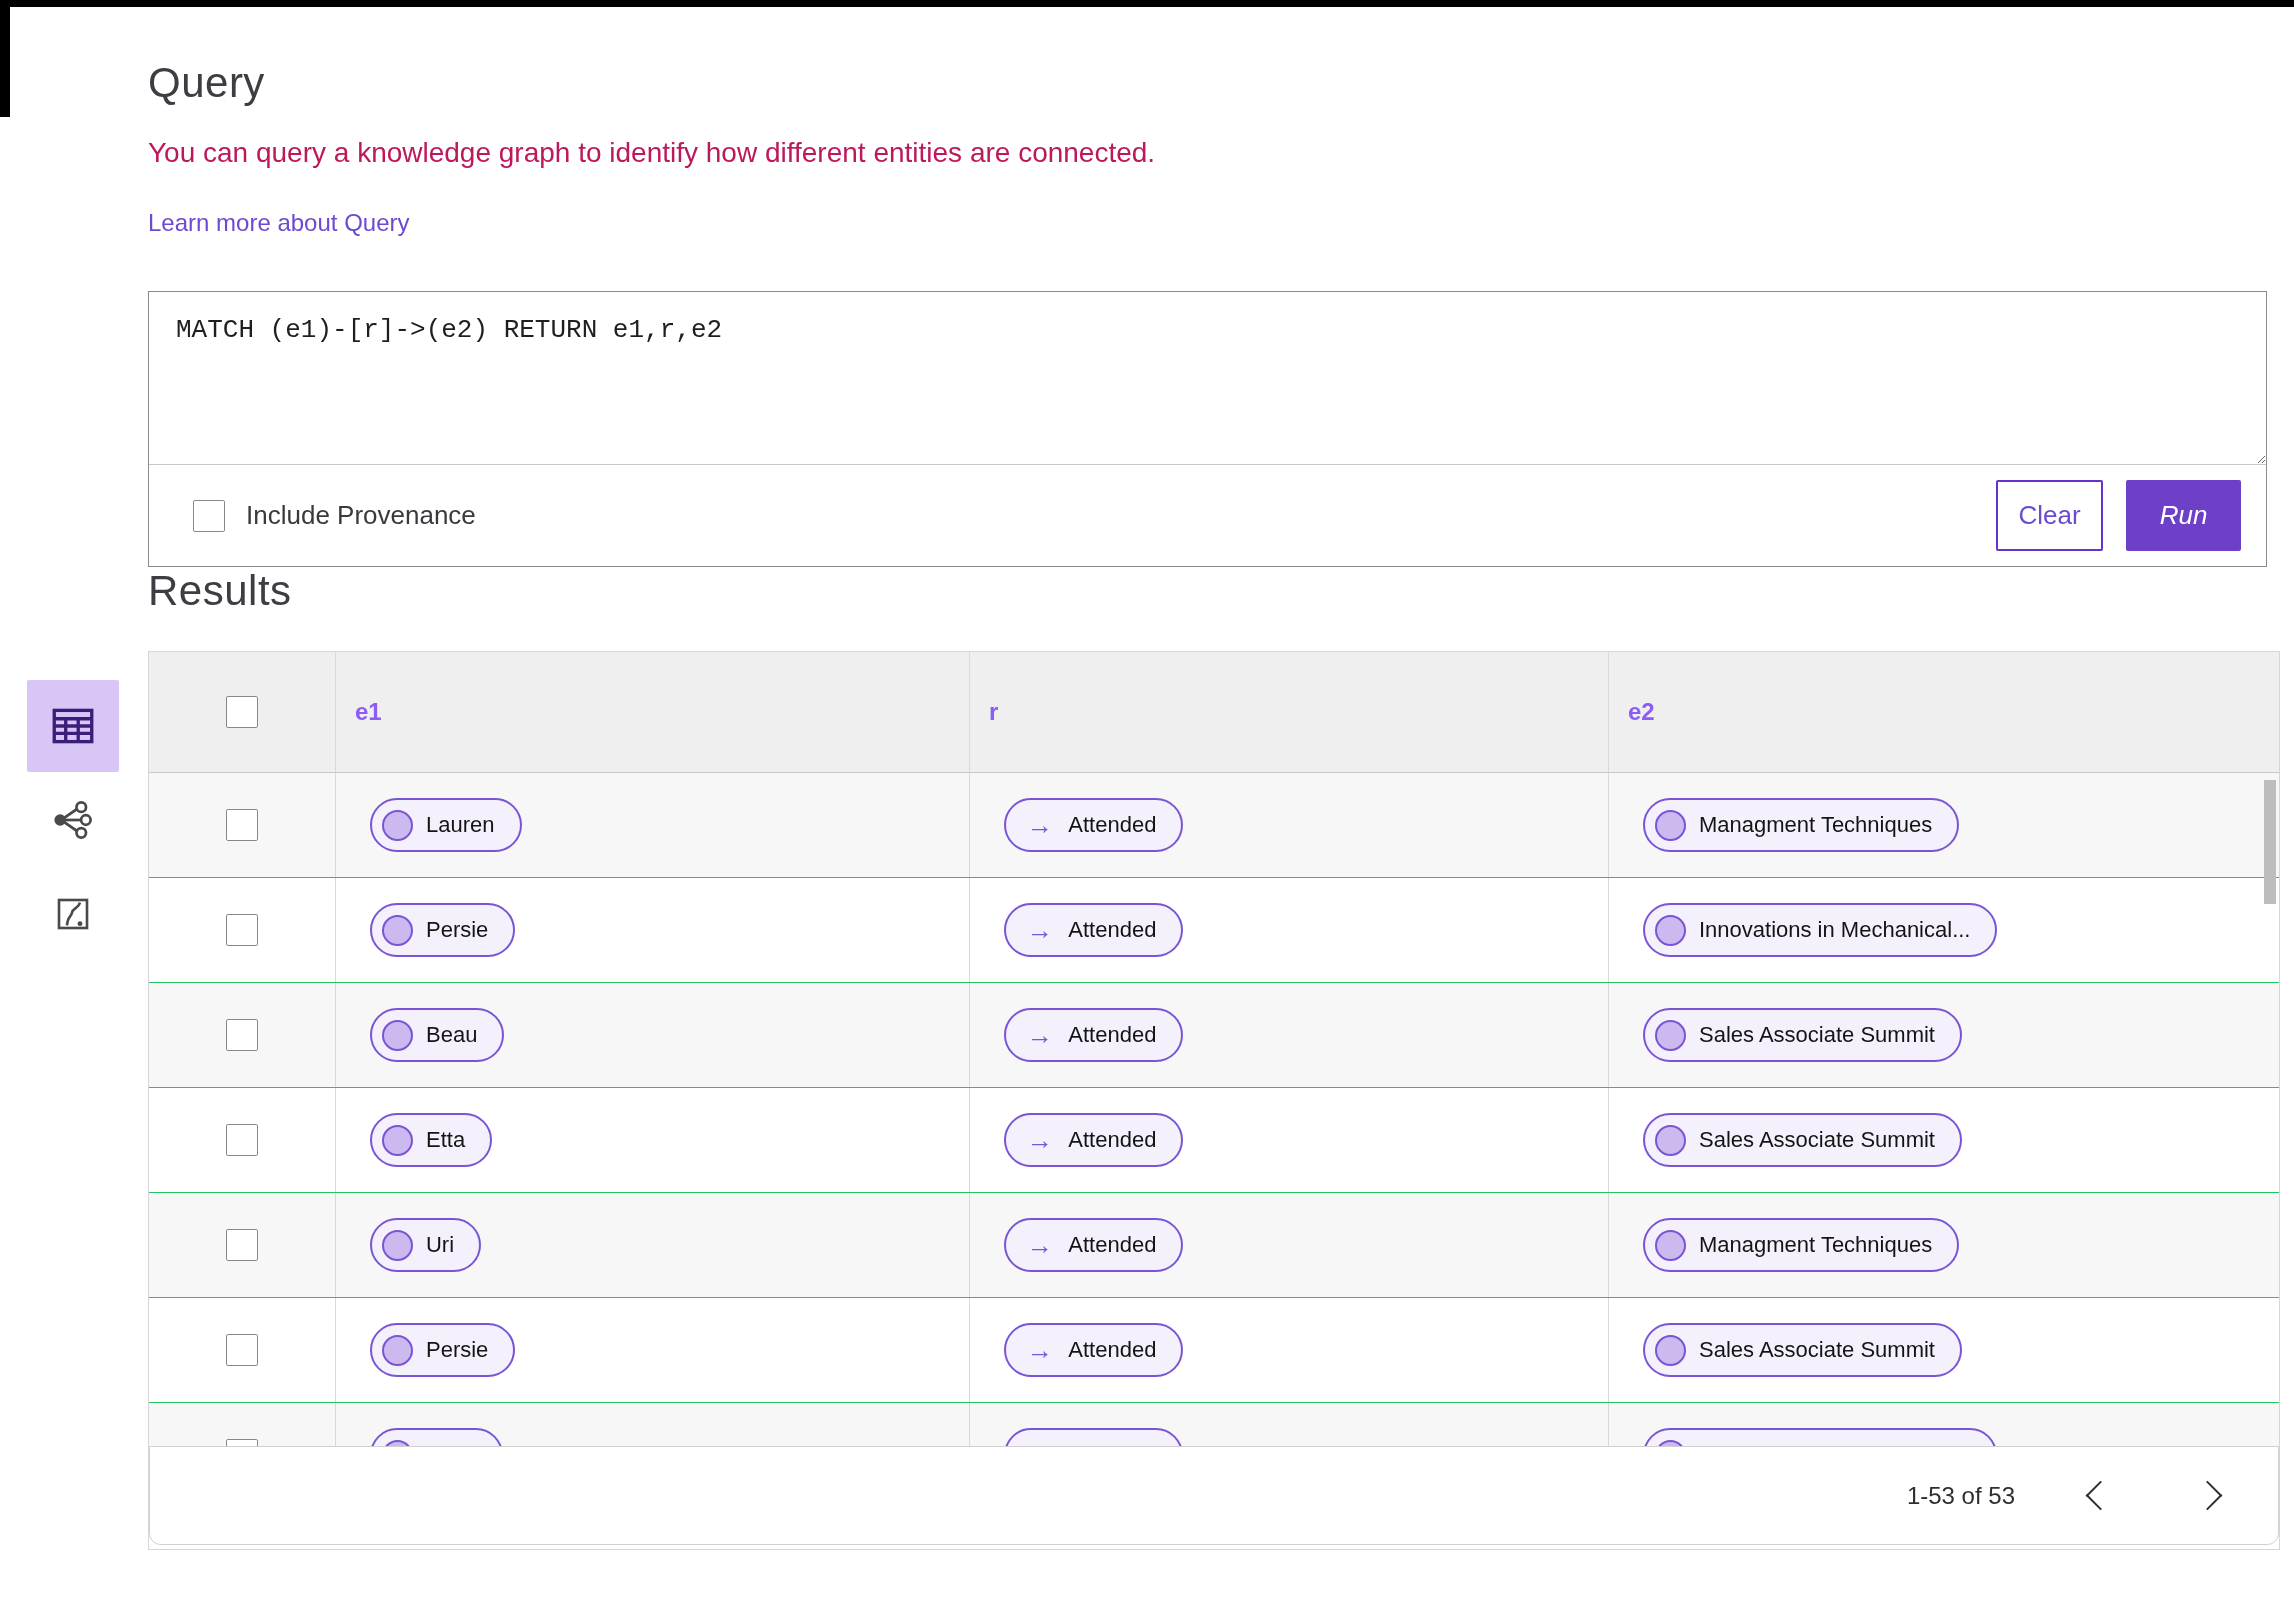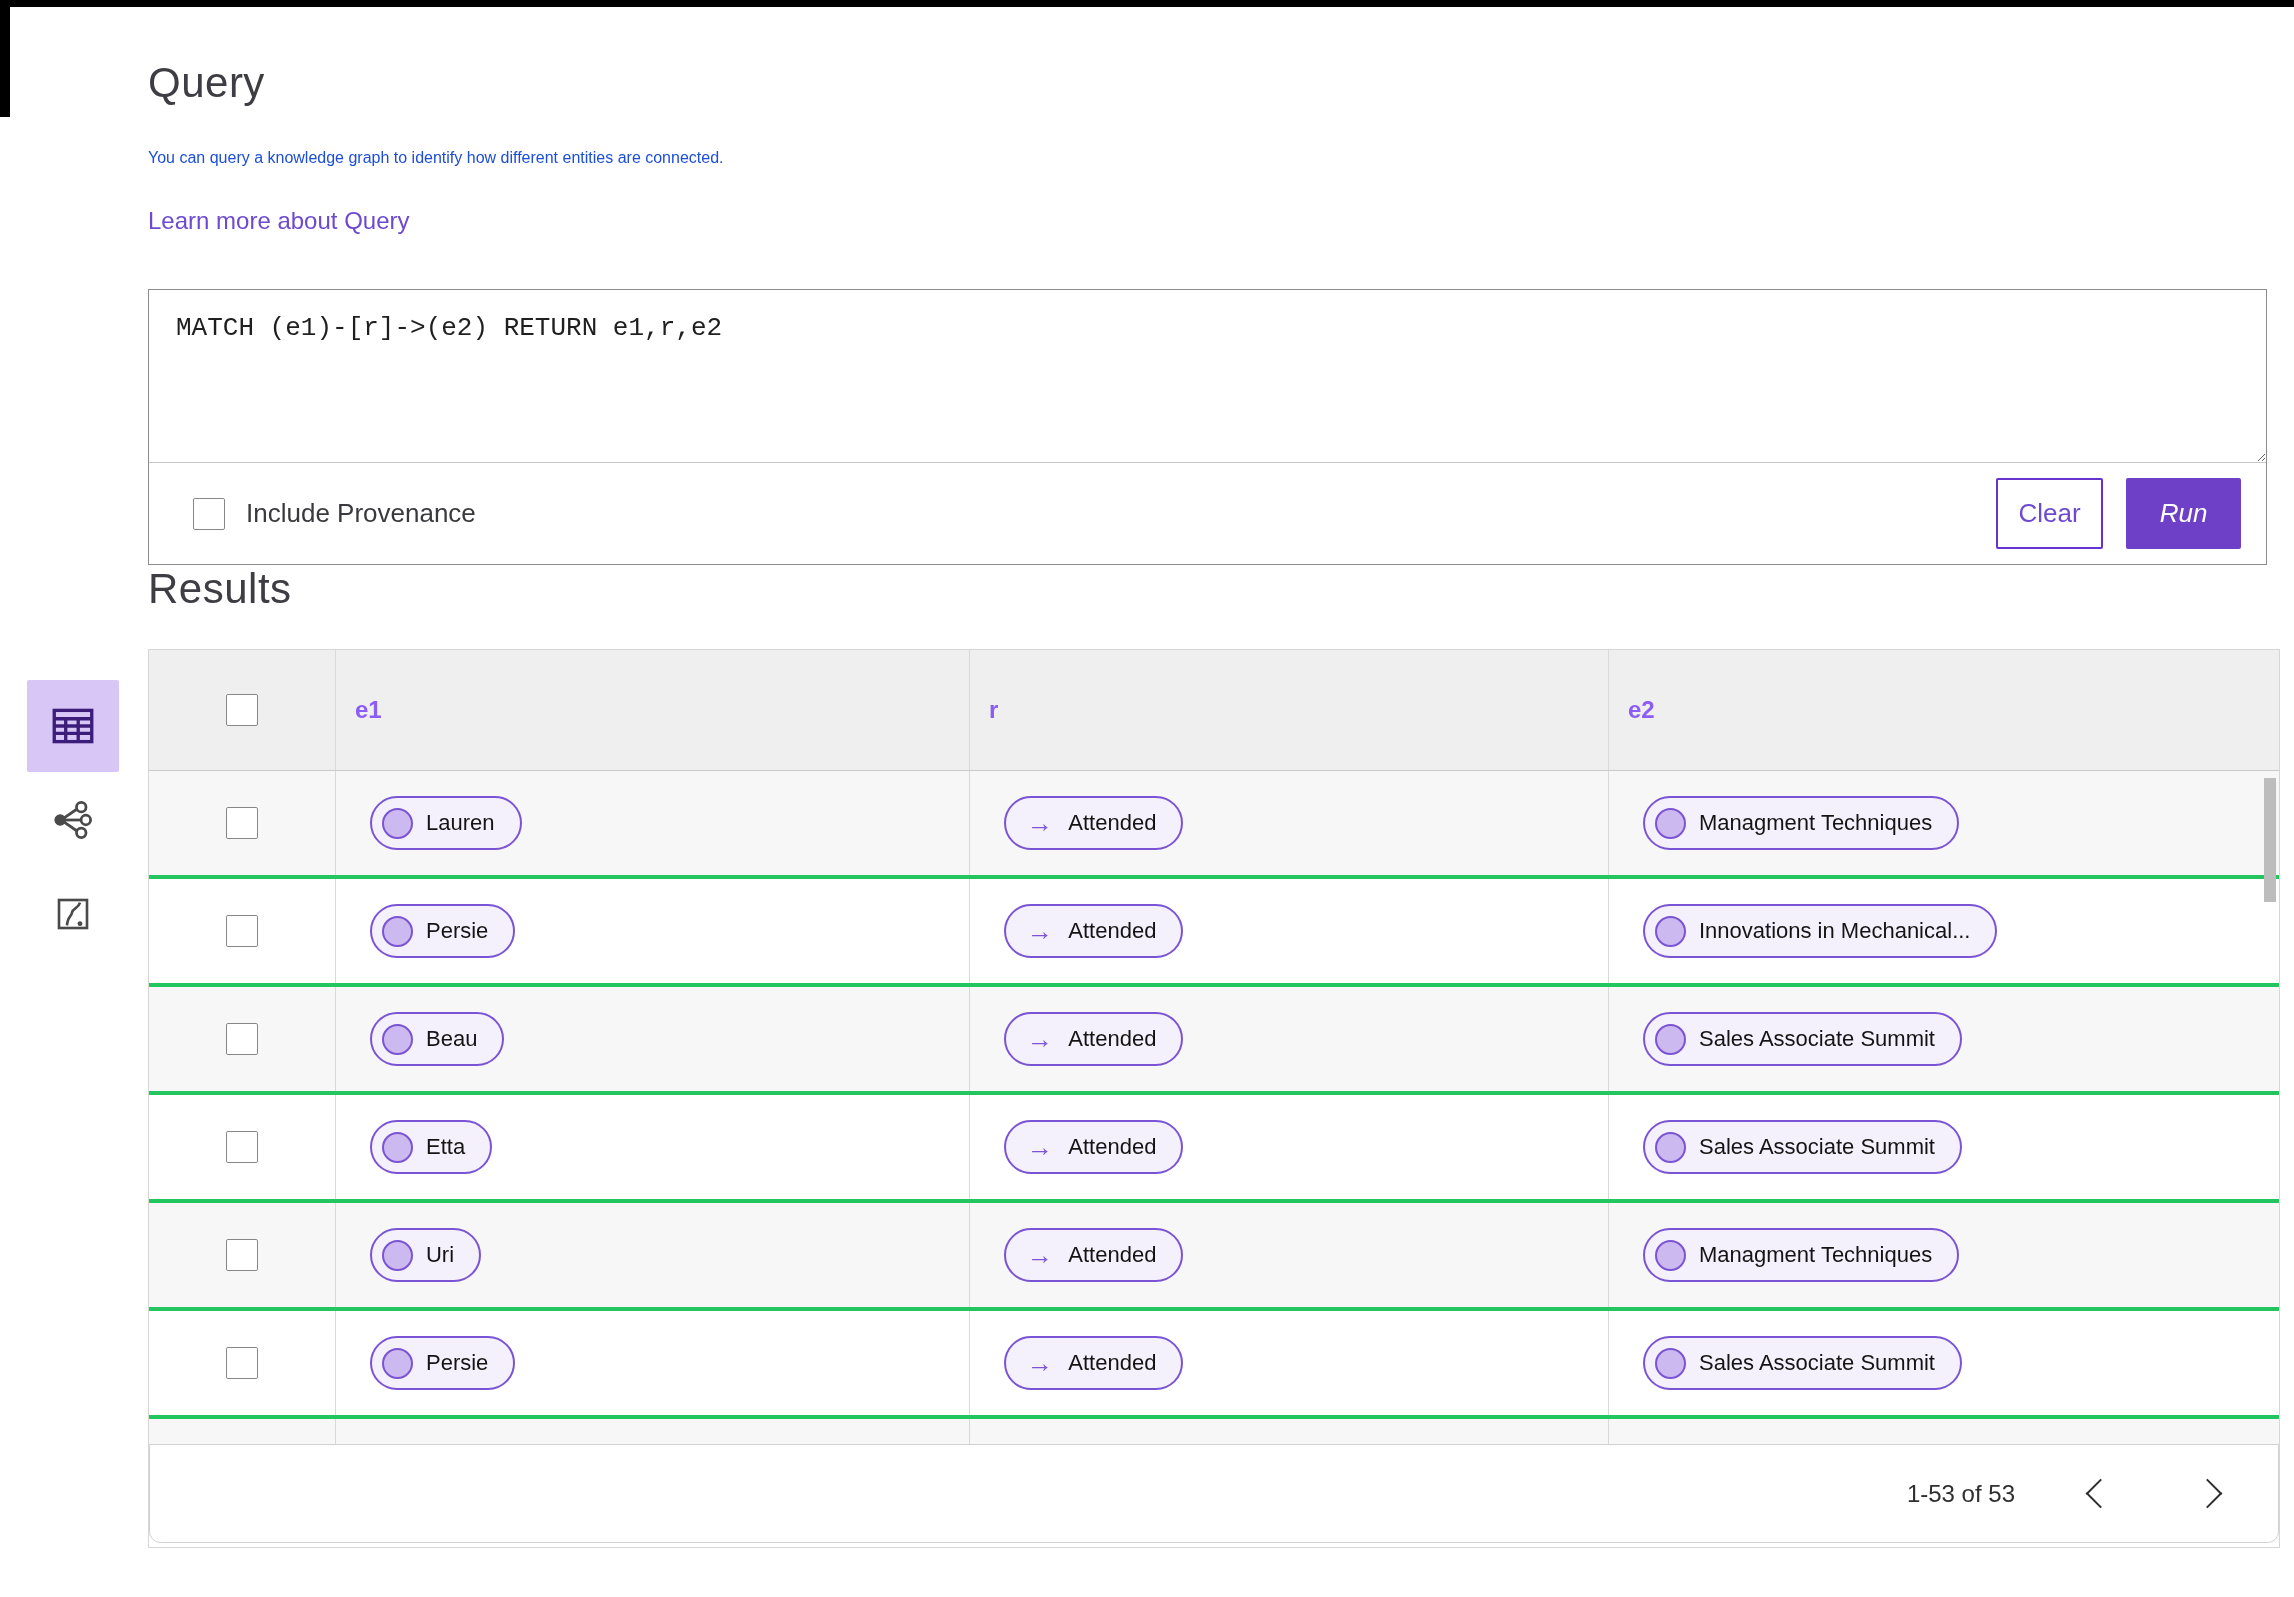--- a/index.html
+++ b/index.html
@@ -13,7 +13,7 @@
   .content{position:relative;padding:59px 14.3px 0 148px;}
 
   h1.section-title{margin:0;font-size:42px;font-weight:normal;color:#3d3d43;letter-spacing:0.5px;}
-  .descr{margin-top:42px;font-size:16px;color:#1d4ed8;}
+  .descr{margin-top:30px;font-size:28px;color:#be185d;}
   .learn-link{margin-top:40px;font-size:24px;color:#6d4ad0;cursor:pointer;width:max-content;}
 
   

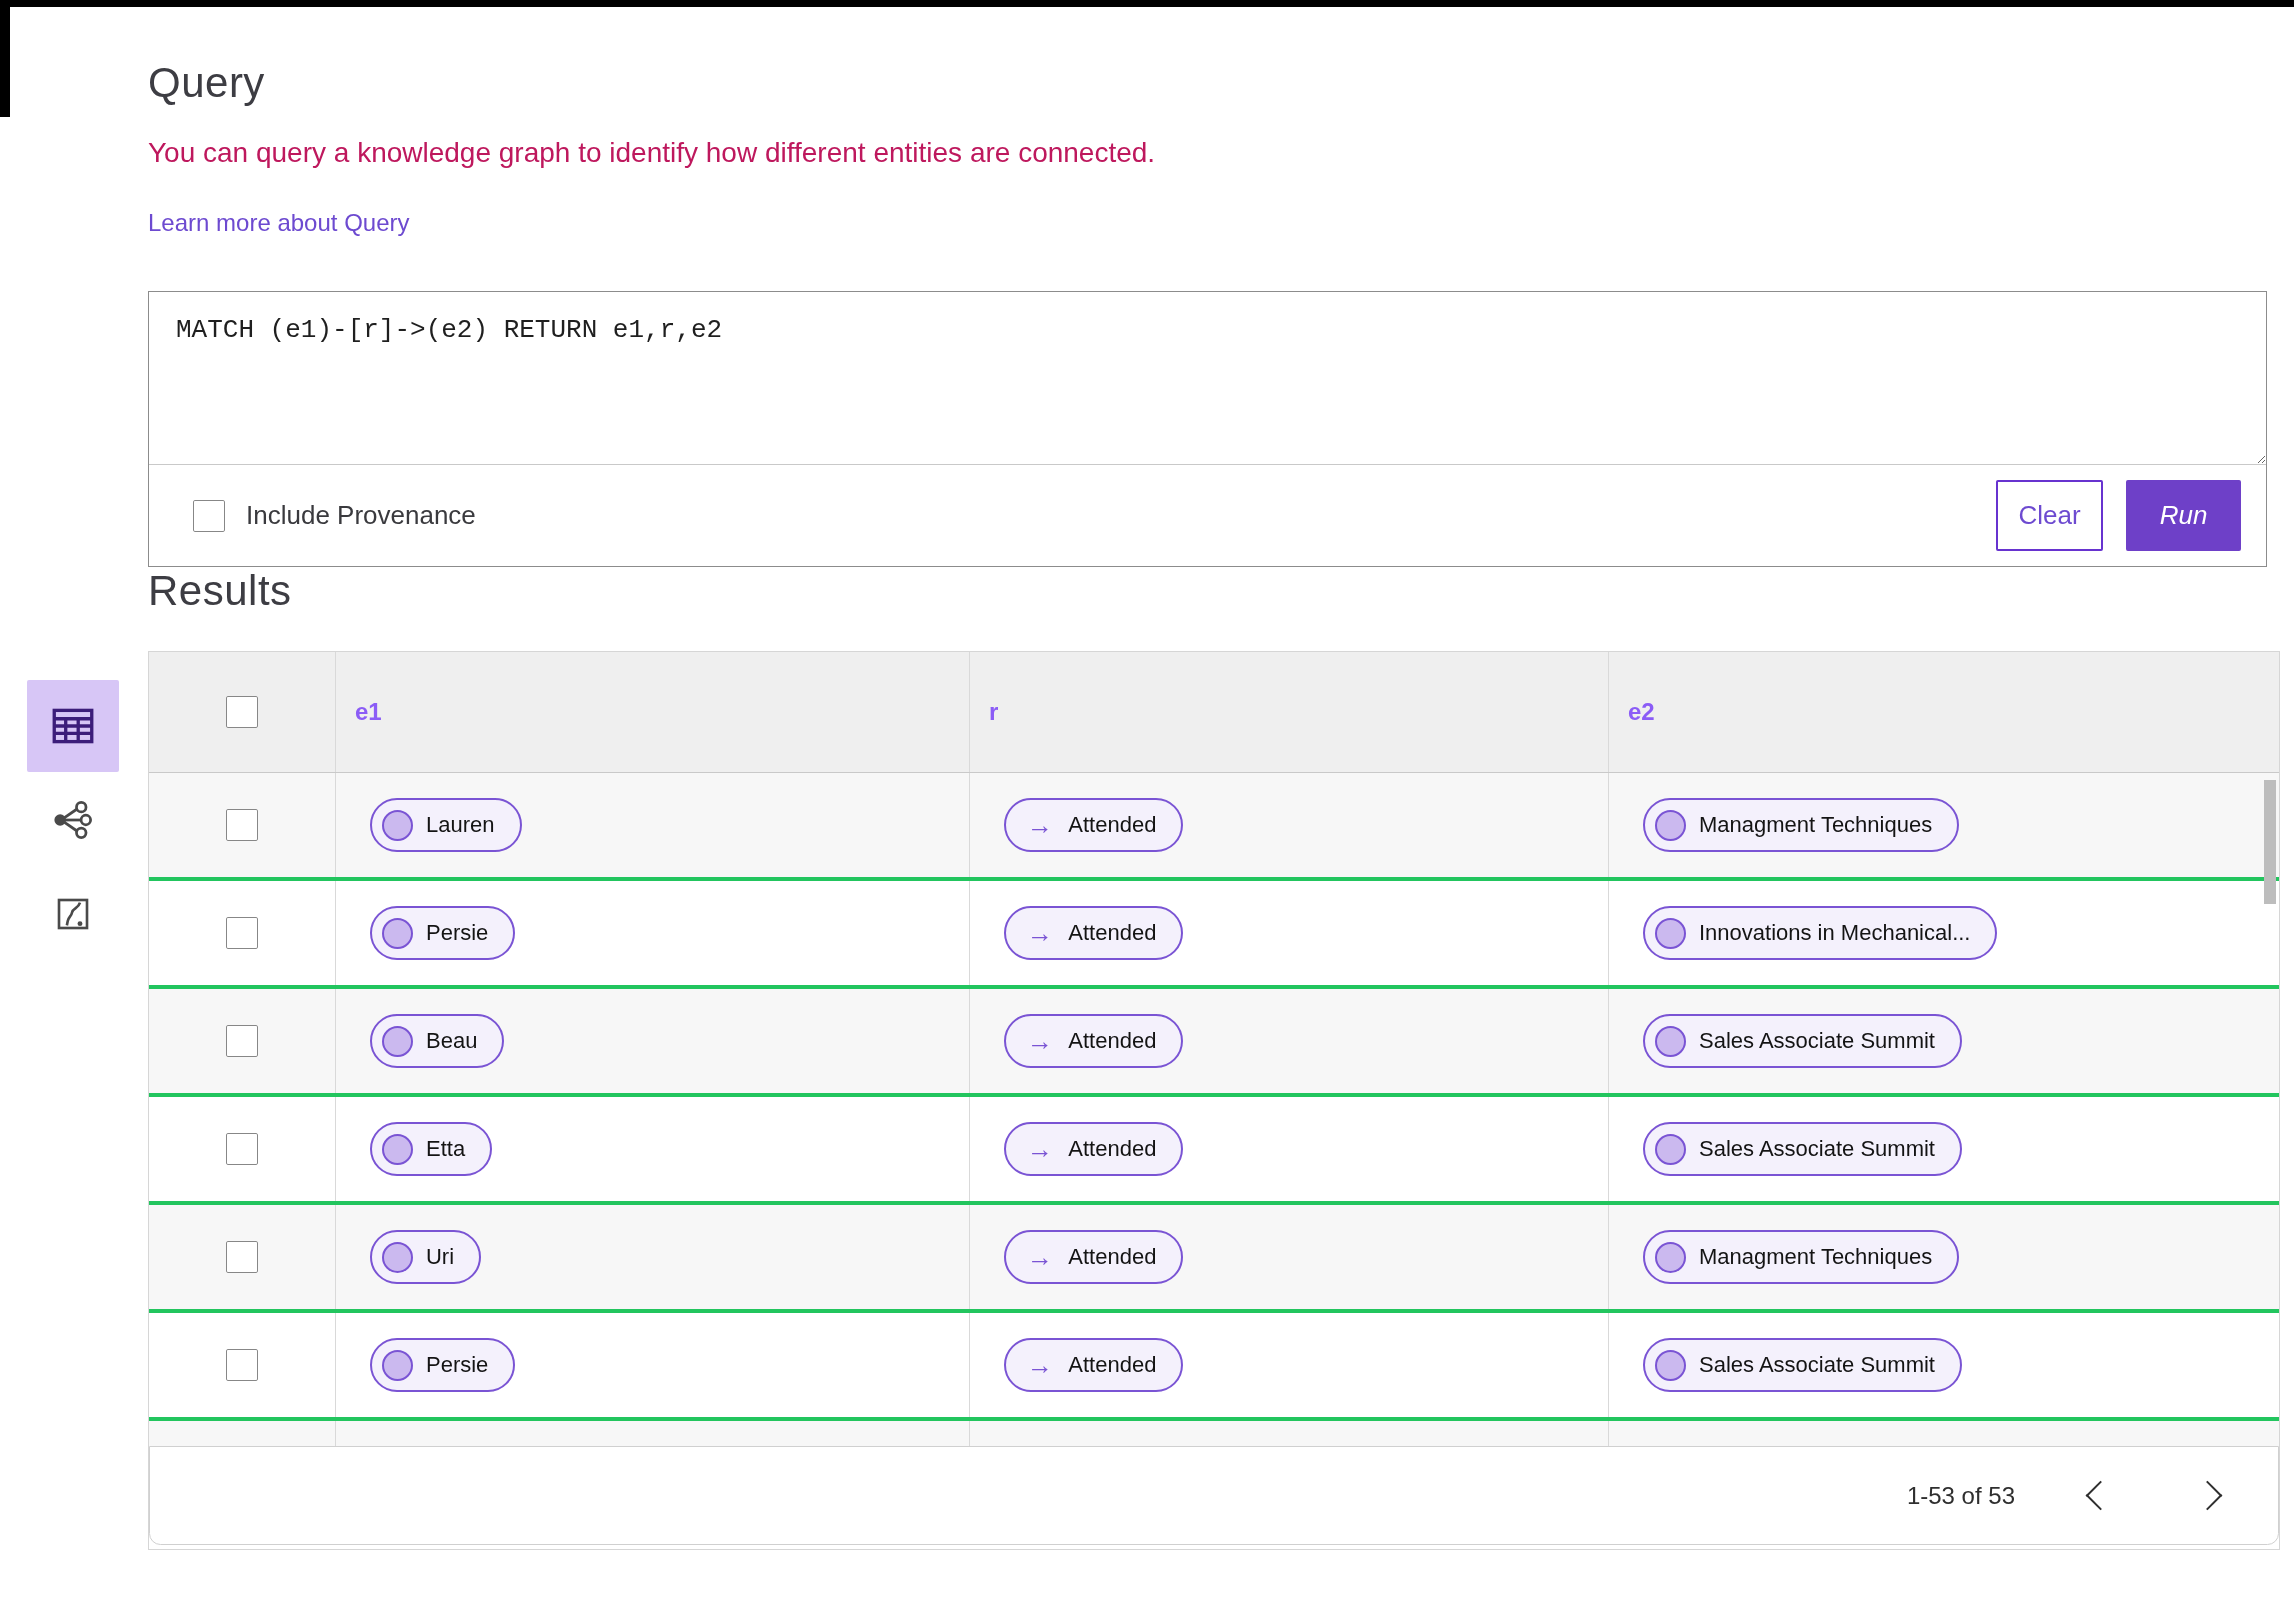--- a/index.html
+++ b/index.html
@@ -46,7 +46,7 @@
   .results-card{position:relative;margin-top:36px;width:2132px;height:899px;overflow:hidden;
     border:1px solid #d6d6d6;box-sizing:border-box;background:#fff;}
   .grid-header{display:grid;grid-template-columns:187px 634px 639px 1fr;height:120px;background:#efefef;border-bottom:1px solid #c9c9c9;}
-  .trow{display:grid;grid-template-columns:187px 634px 639px 1fr;height:104px;border-bottom:4px solid #22c55e;background:#fff;}
+  .trow{display:grid;grid-template-columns:187px 634px 639px 1fr;height:104px;border-bottom:1px solid #22c55e;background:#fff;}
   .trow:nth-child(odd){background:#f7f7f7;}
   .hcell,.cell{display:flex;align-items:center;border-right:1px solid #d9d9d9;box-sizing:border-box;}
   .hcell:last-child,.cell:last-child{border-right:none;}

